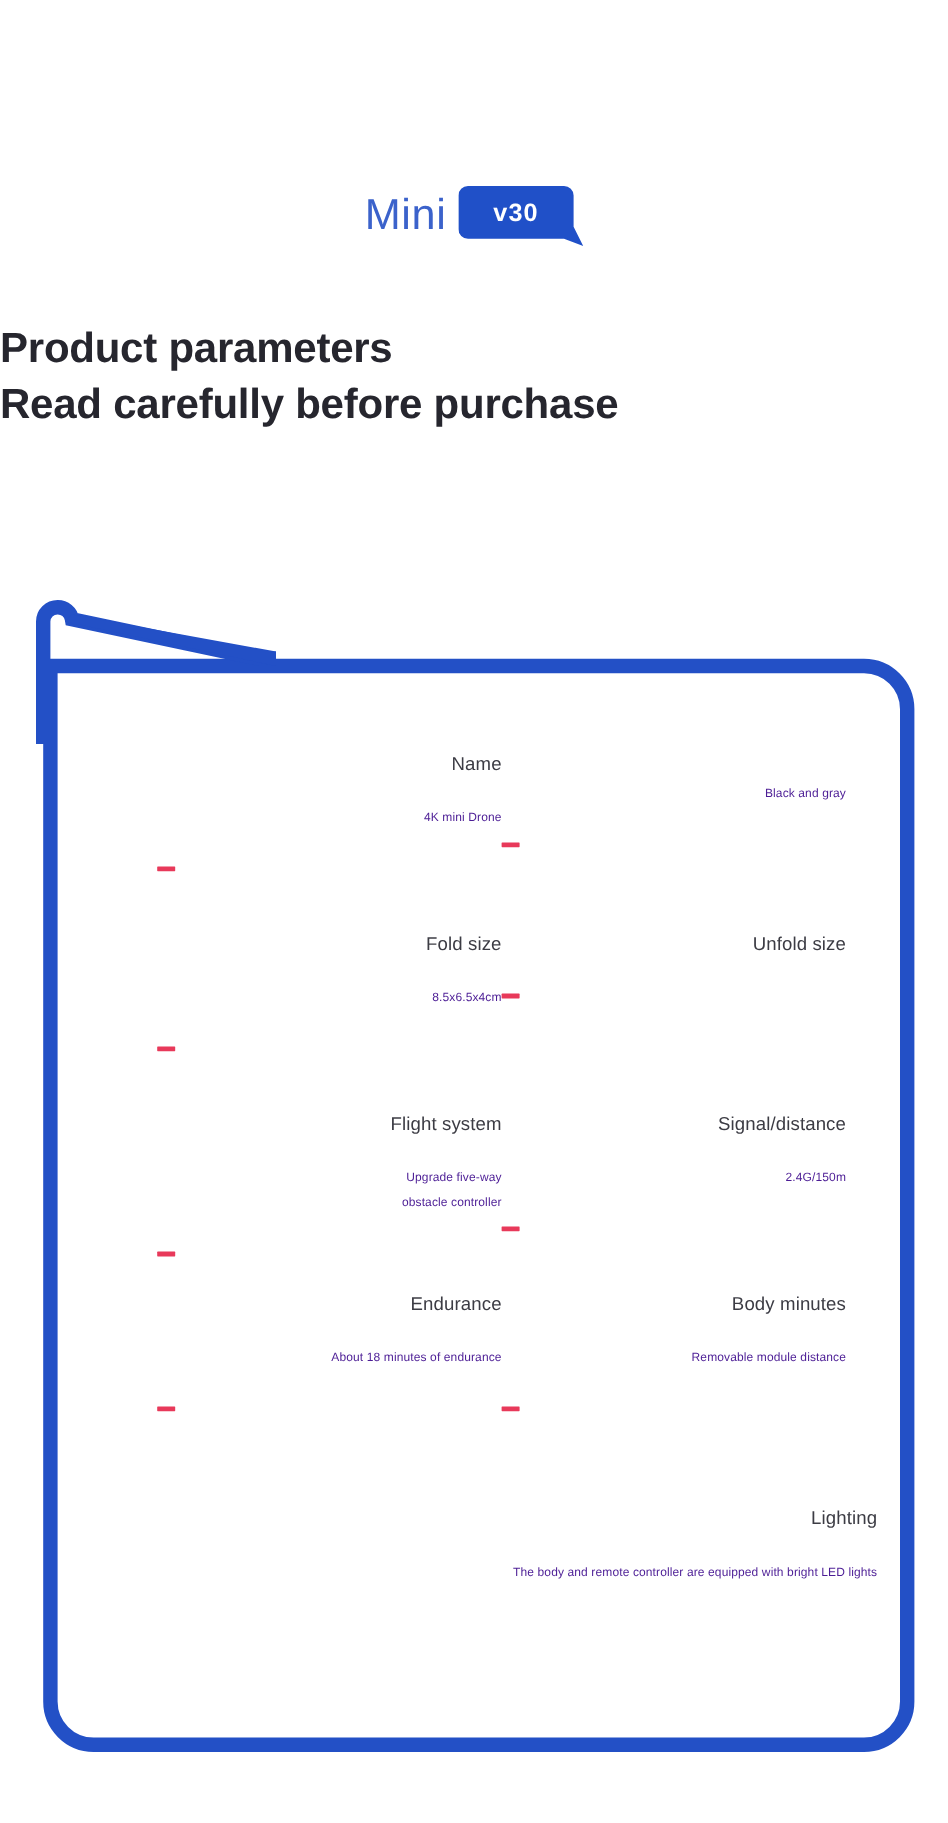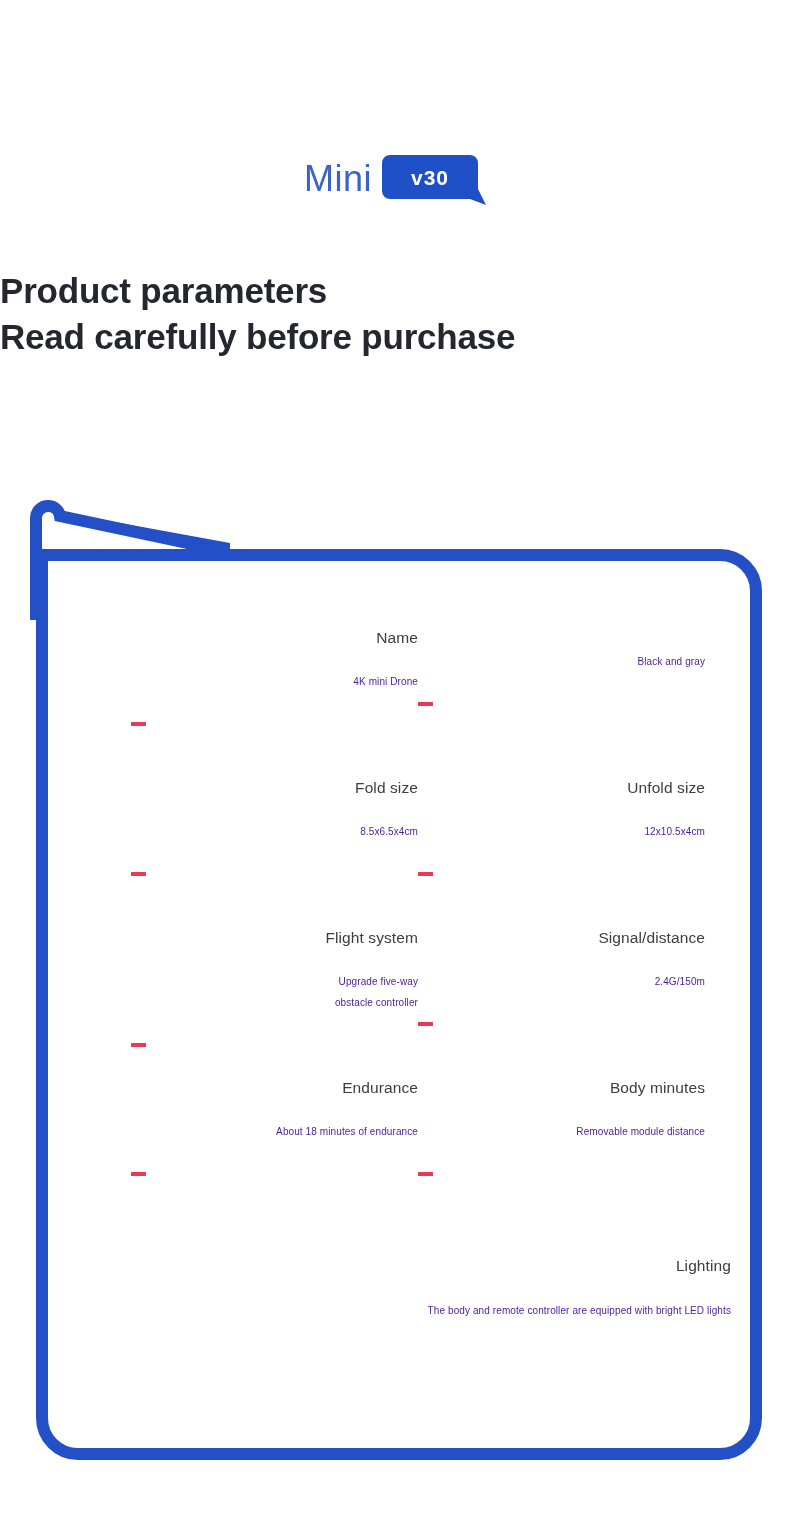--- a/index.html
+++ b/index.html
@@ -220,7 +220,6 @@
         </div>
         <div class="spec-cell">
           <div class="spec-label">Unfold size</div>
-          <div class="spec-value">12x10.5x4cm</div>
           <div class="spec-dash"></div>
         </div>
       </div>

